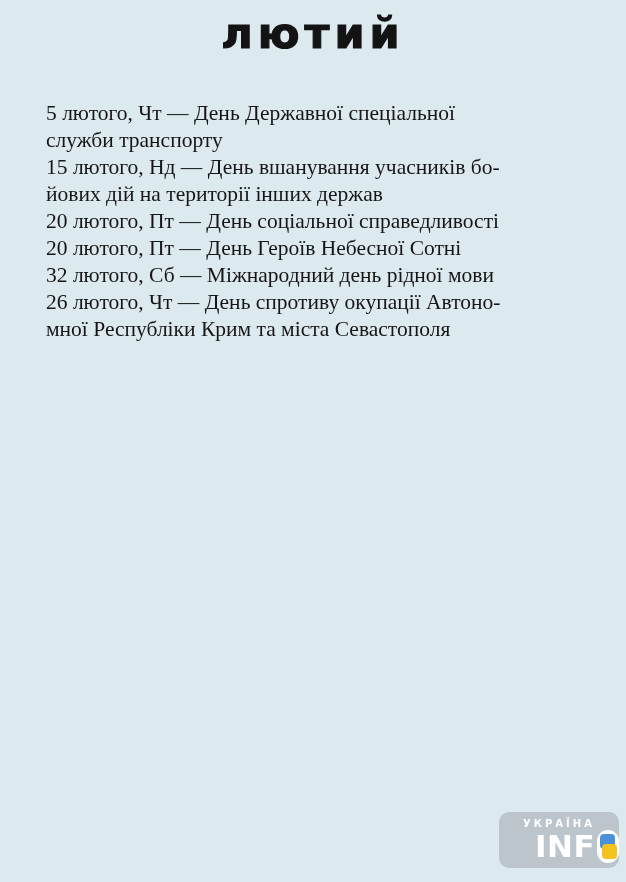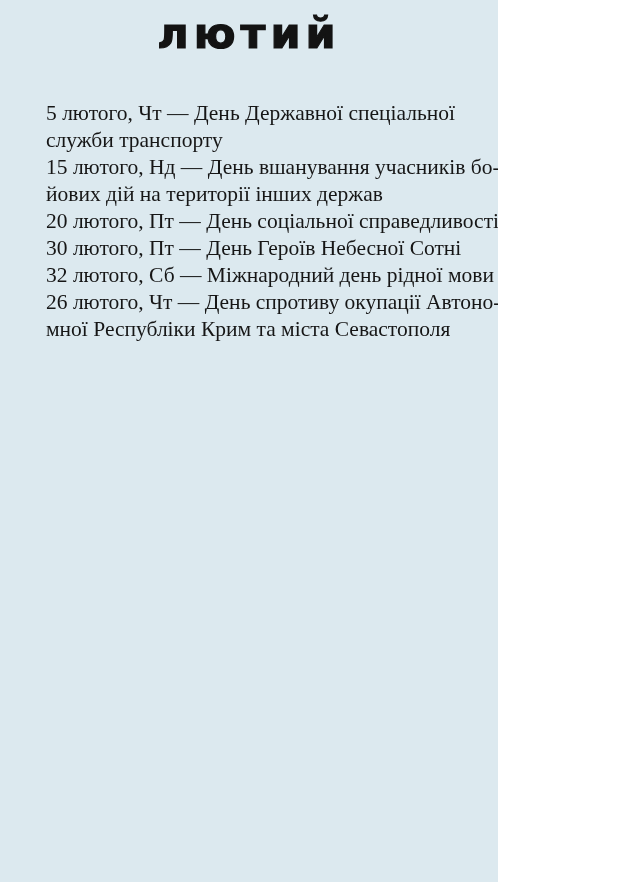--- a/index.html
+++ b/index.html
@@ -5,7 +5,7 @@
   html,body { margin:0; padding:0; }
   .page {
     position:relative;
-    width:498px; height:882px;
+    width:626px; height:882px;
     background: var(--bg, #dce9ef);
     font-family:"Liberation Serif", serif;
     overflow:hidden;

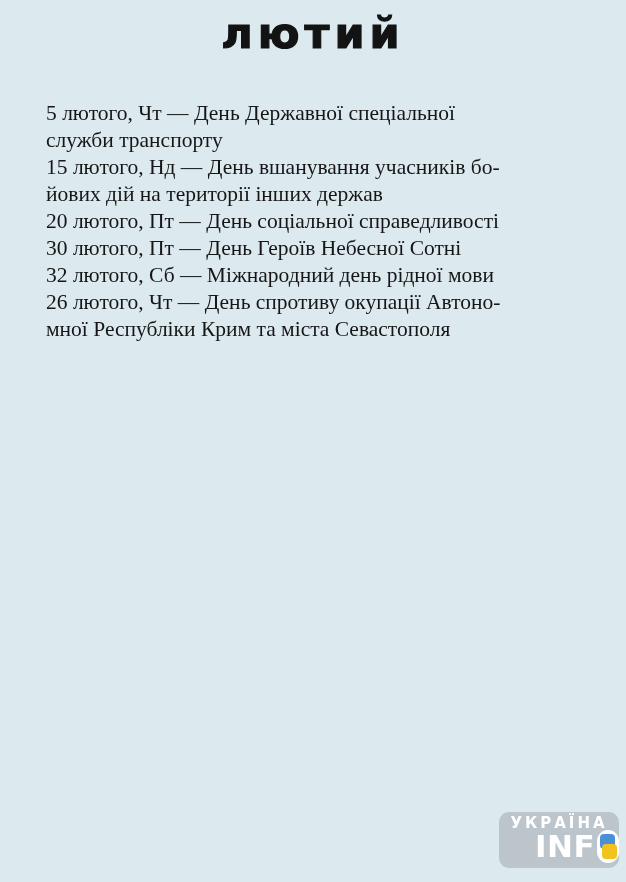--- a/index.html
+++ b/index.html
@@ -69,7 +69,7 @@
       <p class="entry"><b>15 лютого</b><span class="rest">, Нд — День вшанування учасників бо-
 йових дій на території інших держав</span></p>
       <p class="entry"><b>20 лютого</b><span class="rest">, Пт — День соціальної справедливості</span></p>
-      <p class="entry"><b>30 лютого,</b><span class="rest"> Пт — День Героїв Небесної Сотні</span></p>
+      <p class="entry"><b>20 лютого,</b><span class="rest"> Пт — День Героїв Небесної Сотні</span></p>
       <p class="entry"><b>32 лютого,</b><span class="rest"> Сб — Міжнародний день рідної мови</span></p>
       <p class="entry"><b>26 лютого,</b><span class="rest"> Чт — День спротиву окупації Автоно-
 мної Республіки Крим та міста Севастополя</span></p>

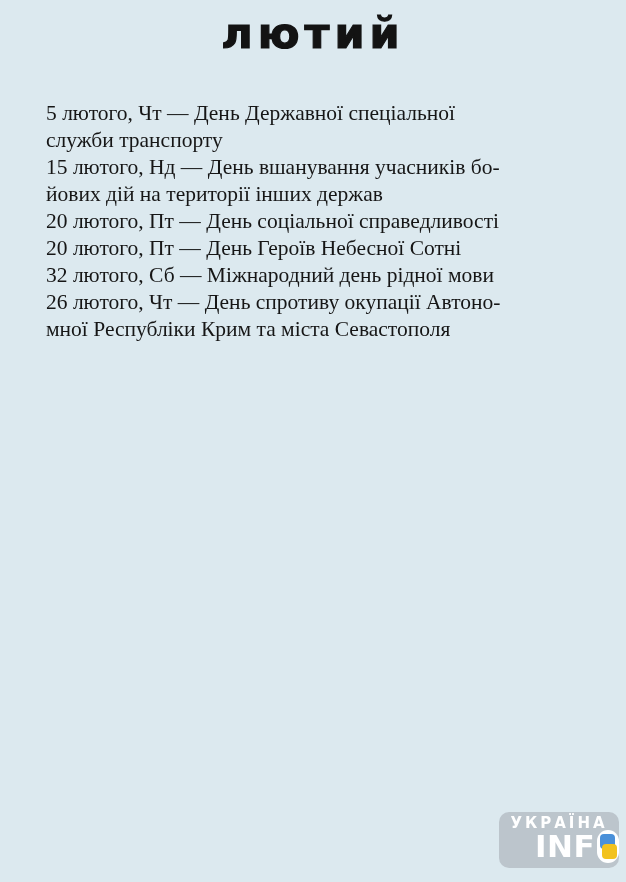--- a/index.html
+++ b/index.html
@@ -35,7 +35,7 @@
     color:#ffffff; text-align:center;
   }
   .wm-top {
-    font-size:15px; font-weight:700; letter-spacing:3px;
+    font-size:10px; font-weight:700; letter-spacing:3px;
     margin-top:6px; line-height:11px;
   }
   .wm-brand {

